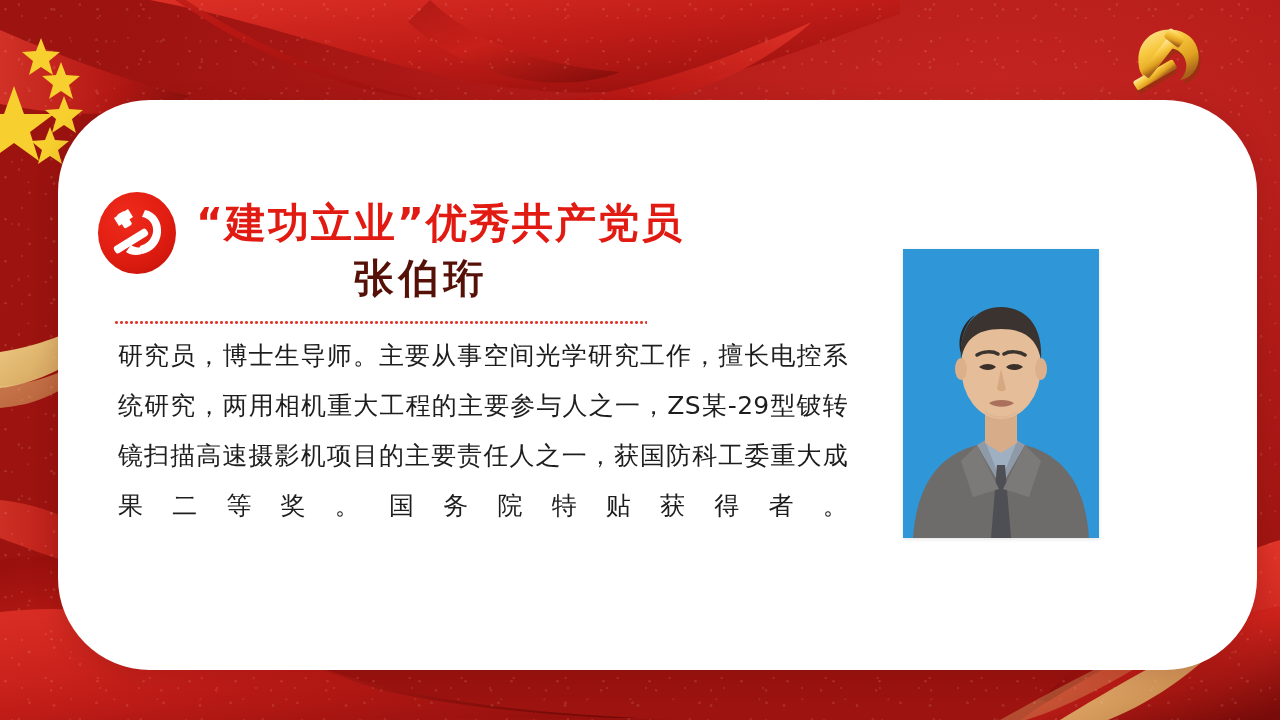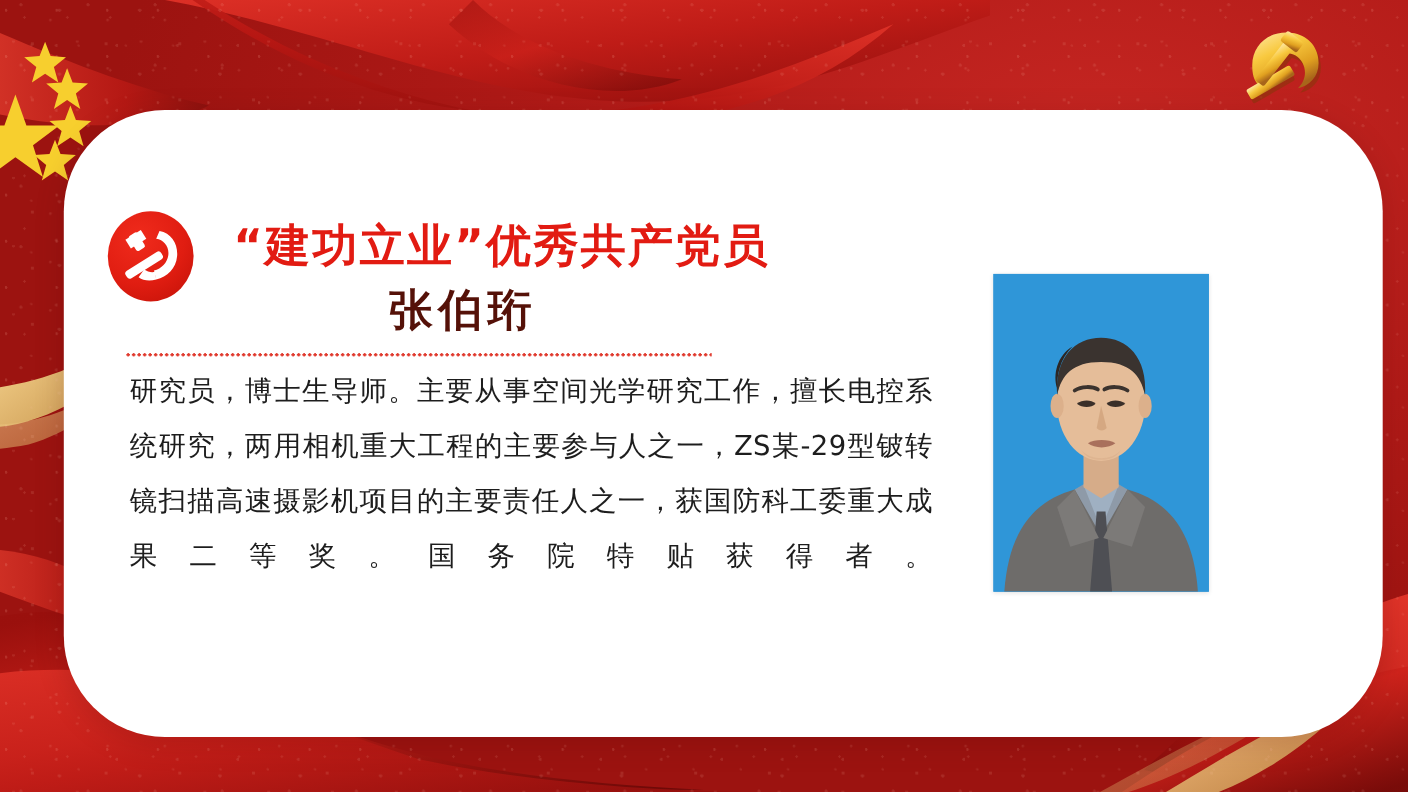--- a/index.html
+++ b/index.html
@@ -82,7 +82,6 @@
     letter-spacing: 2px;
     line-height: 1;
     white-space: nowrap;
-    margin-left: 16px;
   }
   .title-name {
     position: absolute;

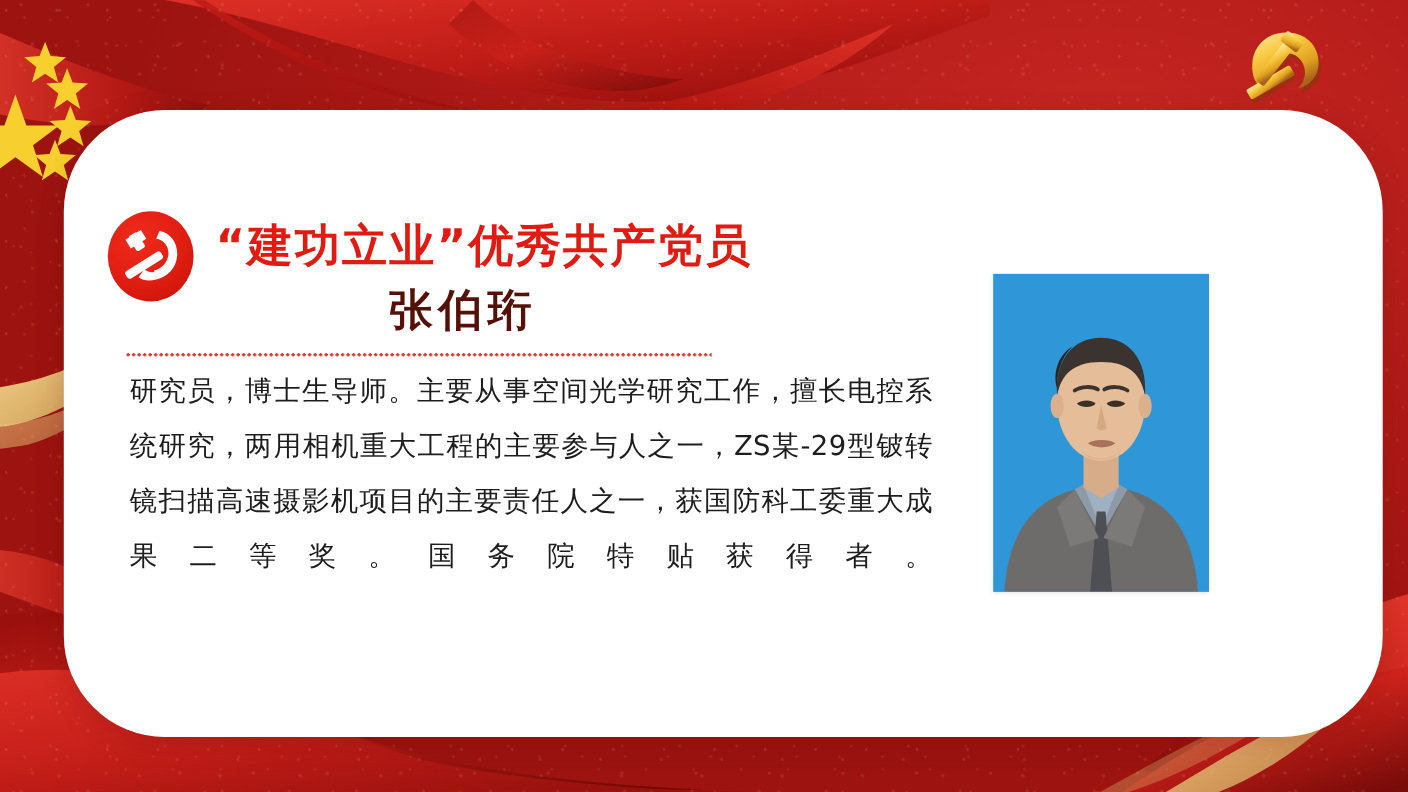--- a/index.html
+++ b/index.html
@@ -89,7 +89,7 @@
     top: 262px;
     width: 450px;
     text-align: center;
-    font-family: Liberation Sans, sans-serif;
+    font-family: Liberation Mono, monospace;
     font-size: 40px;
     font-weight: 700;
     color: #551108;

